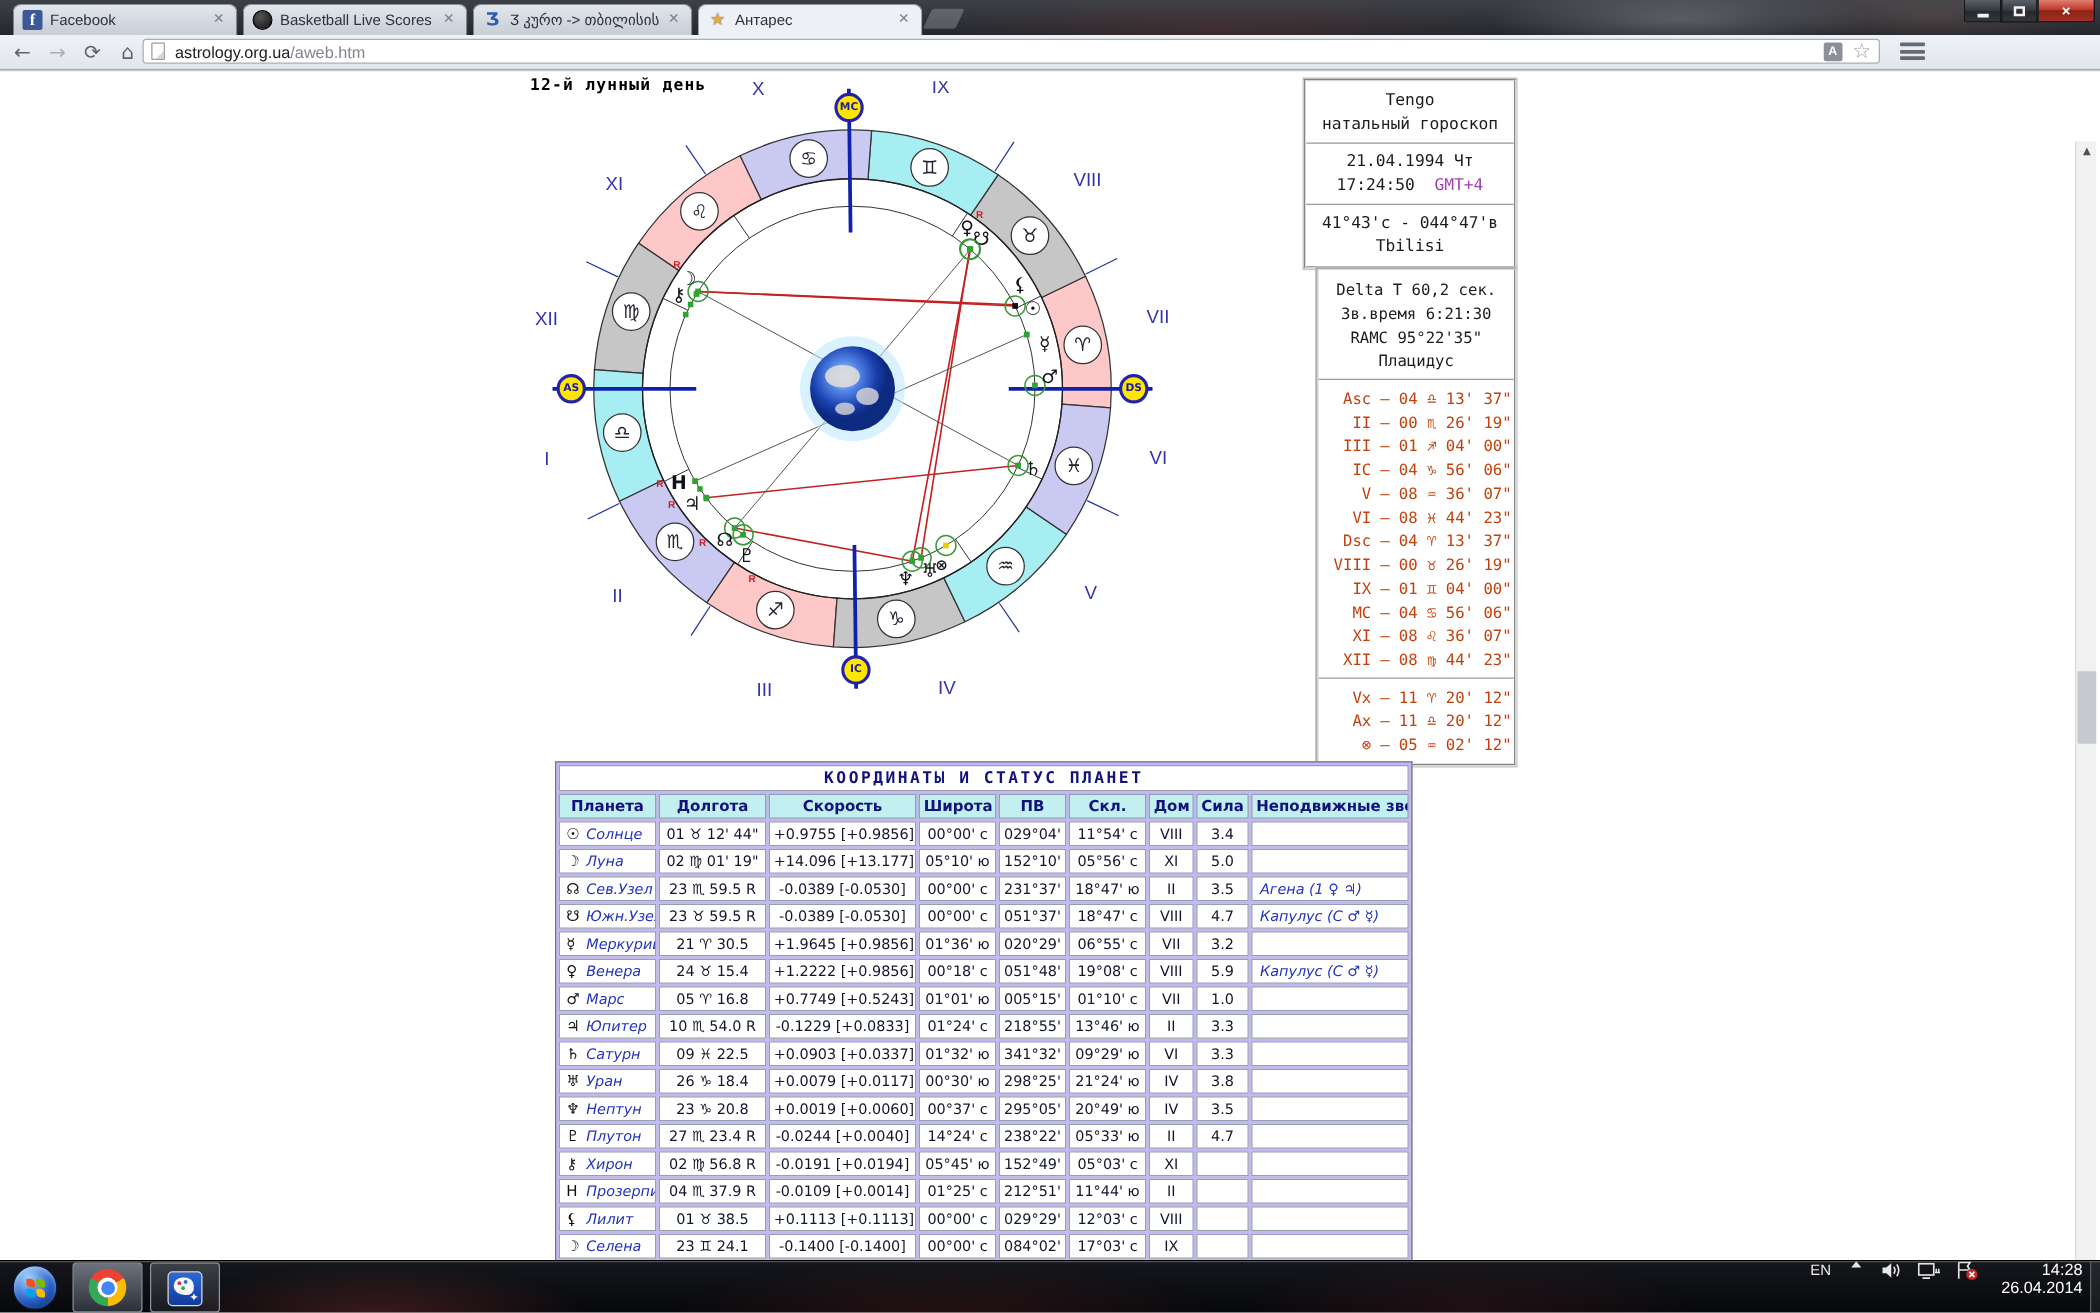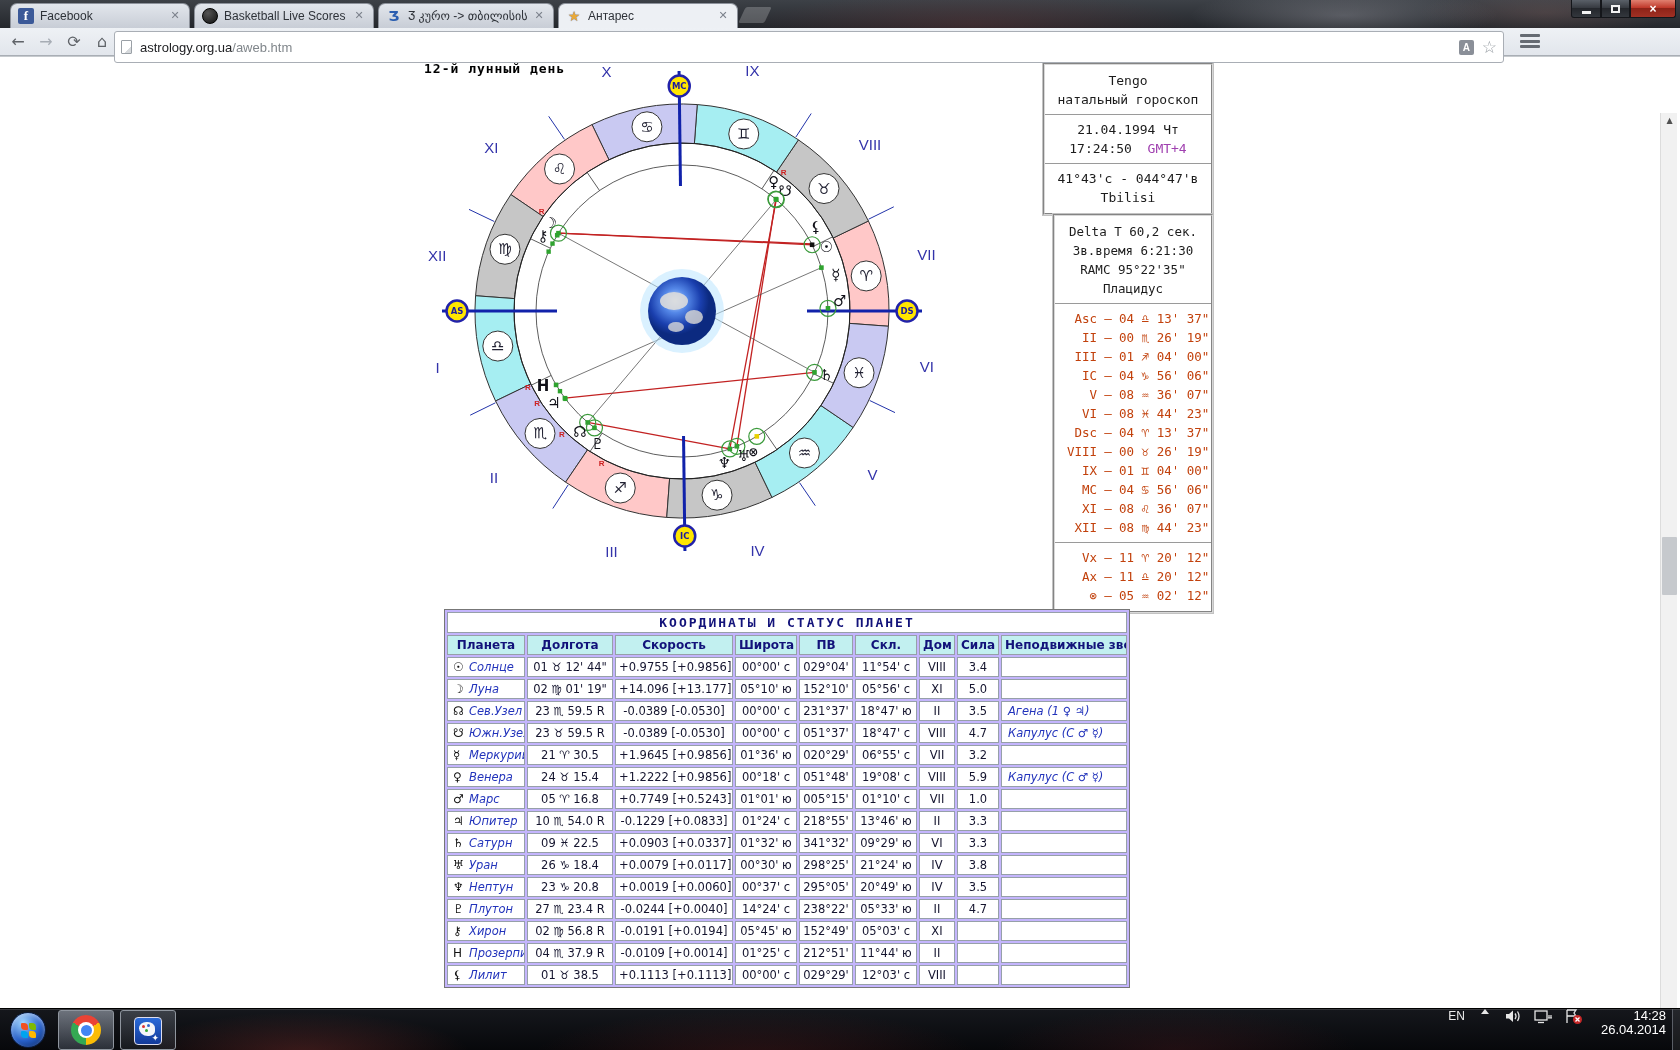--- a/index.html
+++ b/index.html
@@ -51,7 +51,7 @@
   .navbtn { position:absolute; top:3px; width:24px; height:22px; text-align:center;
     font-size:16px; line-height:22px; color:#5f6368; font-family:"DejaVu Sans",sans-serif; }
   .navbtn.disabled { color:#a7adb5; }
-  #omnibox { position:absolute; left:114px; top:3px; width:1390px; height:32px; background:#fff;
+  #omnibox { position:absolute; left:114px; top:3px; width:1390px; height:20px; background:#fff;
     border:1px solid #a9aeb5; border-radius:3px; display:flex; align-items:center; padding:0 6px; }
   .doc-ic { width:11px; height:14px; border:1px solid #9aa0a6; border-radius:1px; position:relative;
     background:linear-gradient(135deg, #fff 70%, #d7dadd 70%); flex:none; }

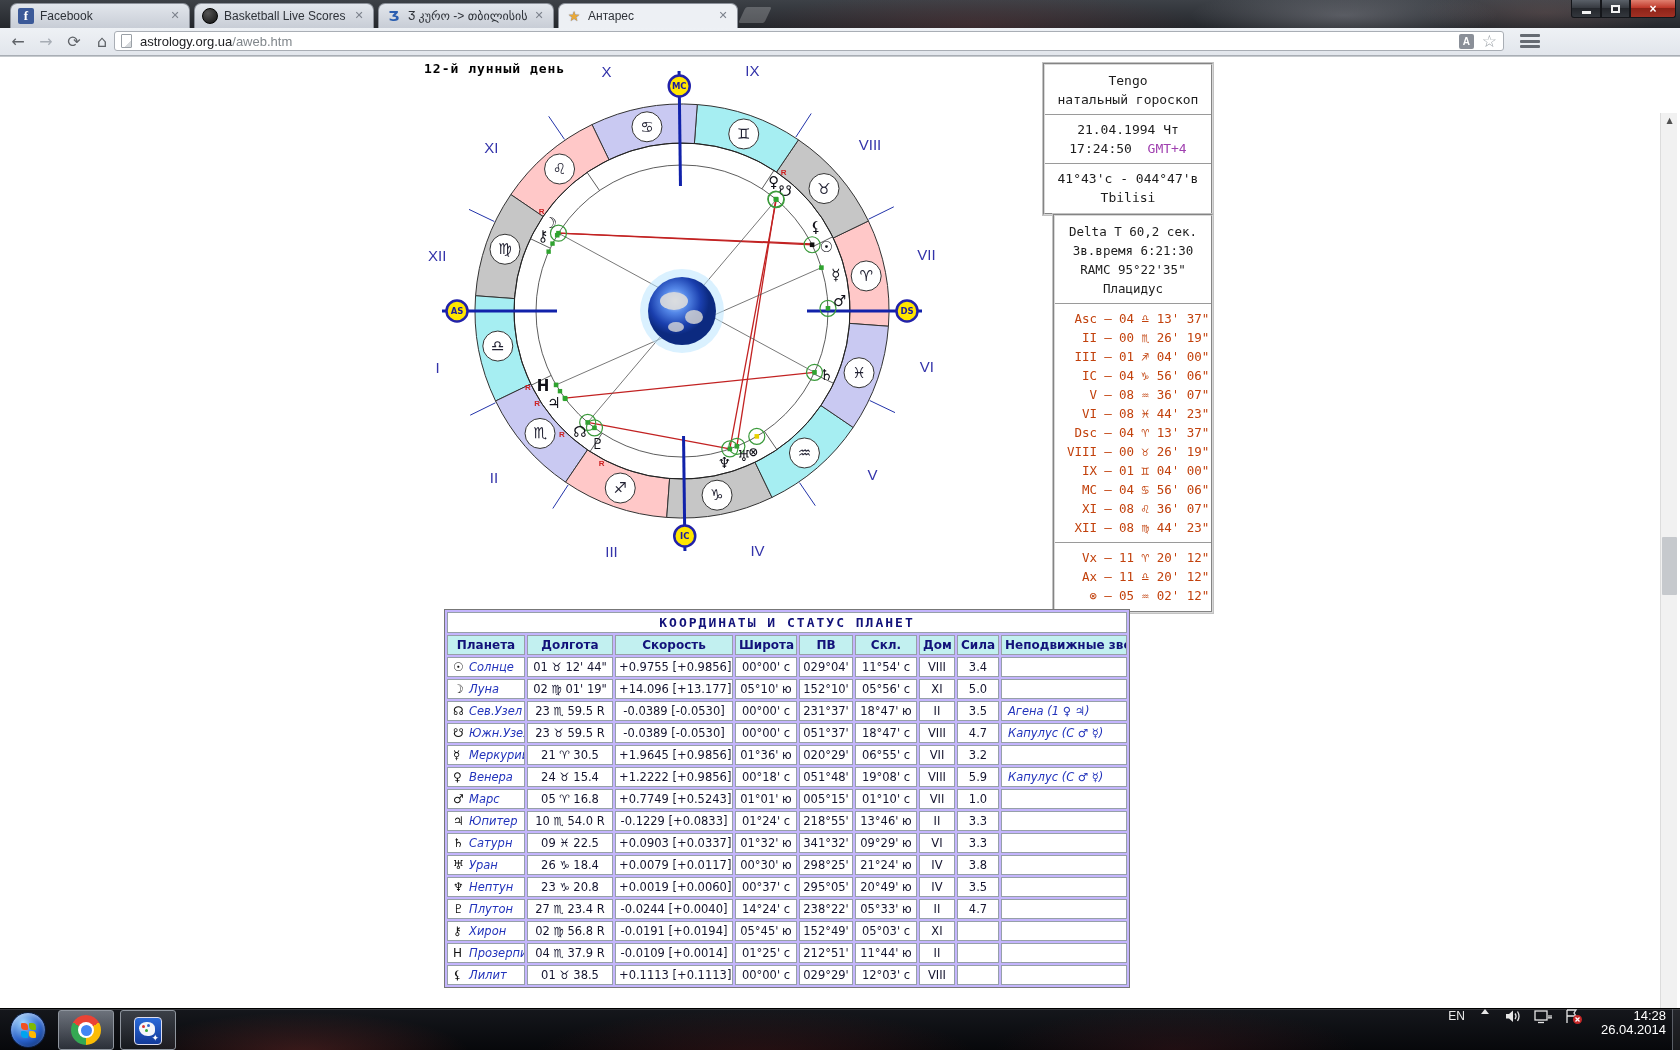--- a/index.html
+++ b/index.html
@@ -603,6 +603,17 @@
     <td></td>
     <td class="c-stars"><span class="stars"></span></td>
         </tr>
+        <tr>
+    <td class="c-name"><span class="psym">☽</span><span class="pname">Селена</span></td>
+    <td>23 ♊ 24.1</td>
+    <td>-0.1400 [-0.1400]</td>
+    <td>00°00' с</td>
+    <td>084°02'</td>
+    <td>17°03' с</td>
+    <td>IX</td>
+    <td></td>
+    <td class="c-stars"><span class="stars"></span></td>
+        </tr>
       </tbody>
   </table>
 

